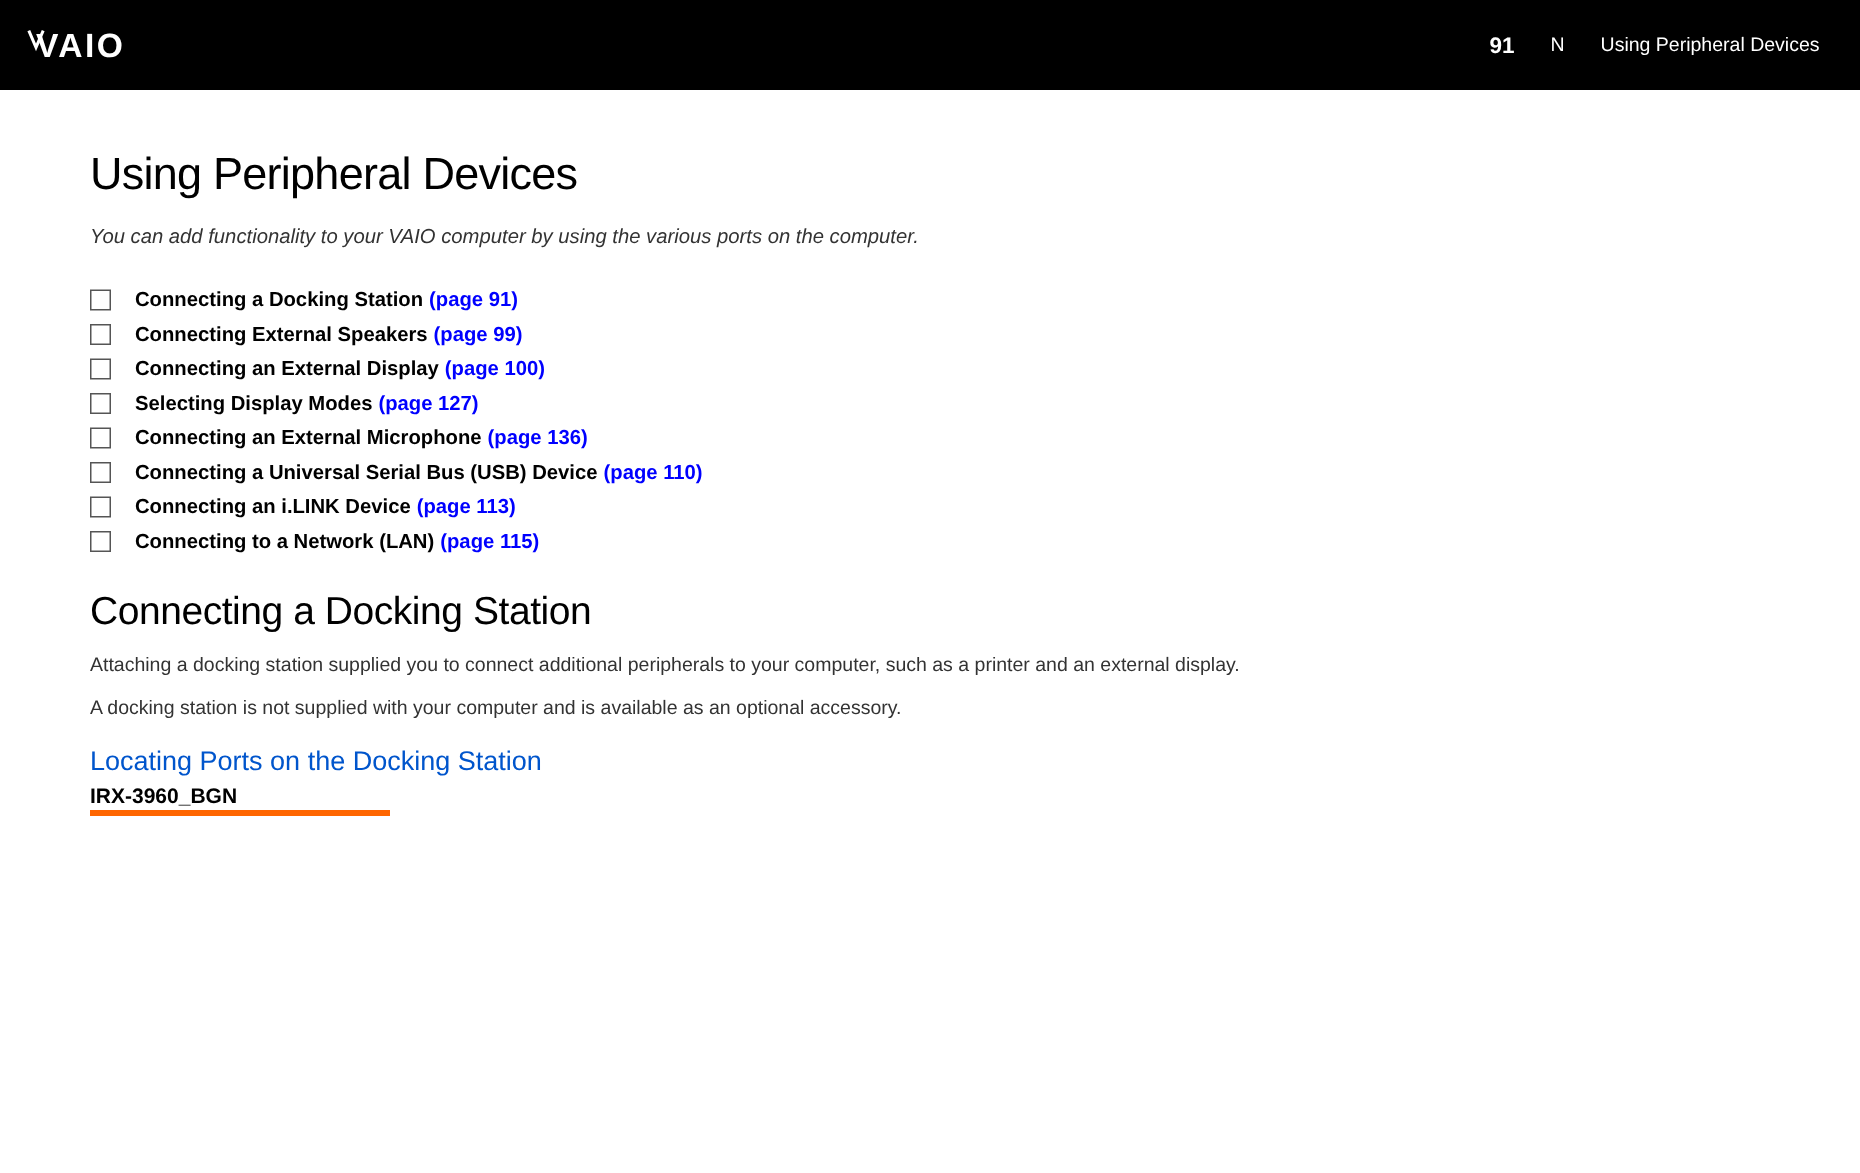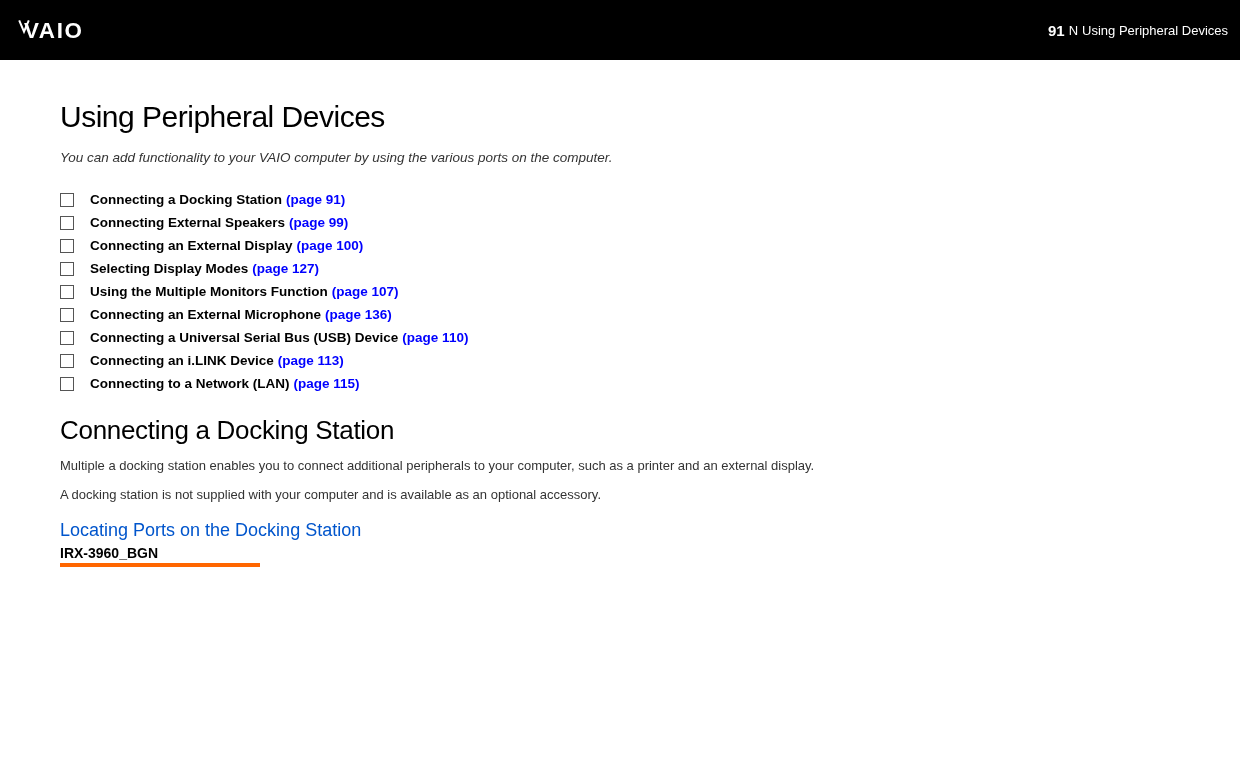--- a/index.html
+++ b/index.html
@@ -23,7 +23,7 @@
       display: flex;
       align-items: center;
       justify-content: space-between;
-      padding: 0 12px 0 16px;
+      padding: 0 27px 0 16px;
     }
 
     .vaio-logo {

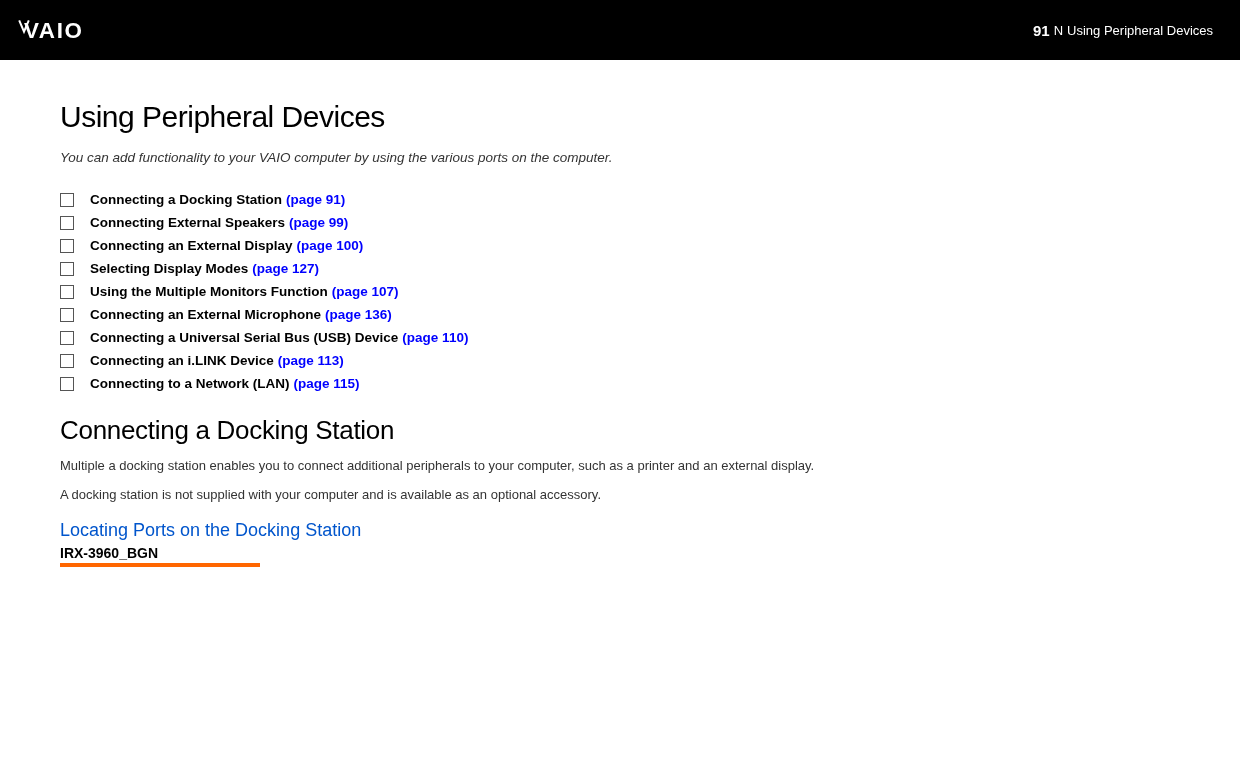--- a/index.html
+++ b/index.html
@@ -38,8 +38,7 @@
 
     .header-right {
       display: flex;
-      align-items: center;
-      gap: 4px;
+      gap: 24px;
       color: #ffffff;
       font-size: 13px;
     }

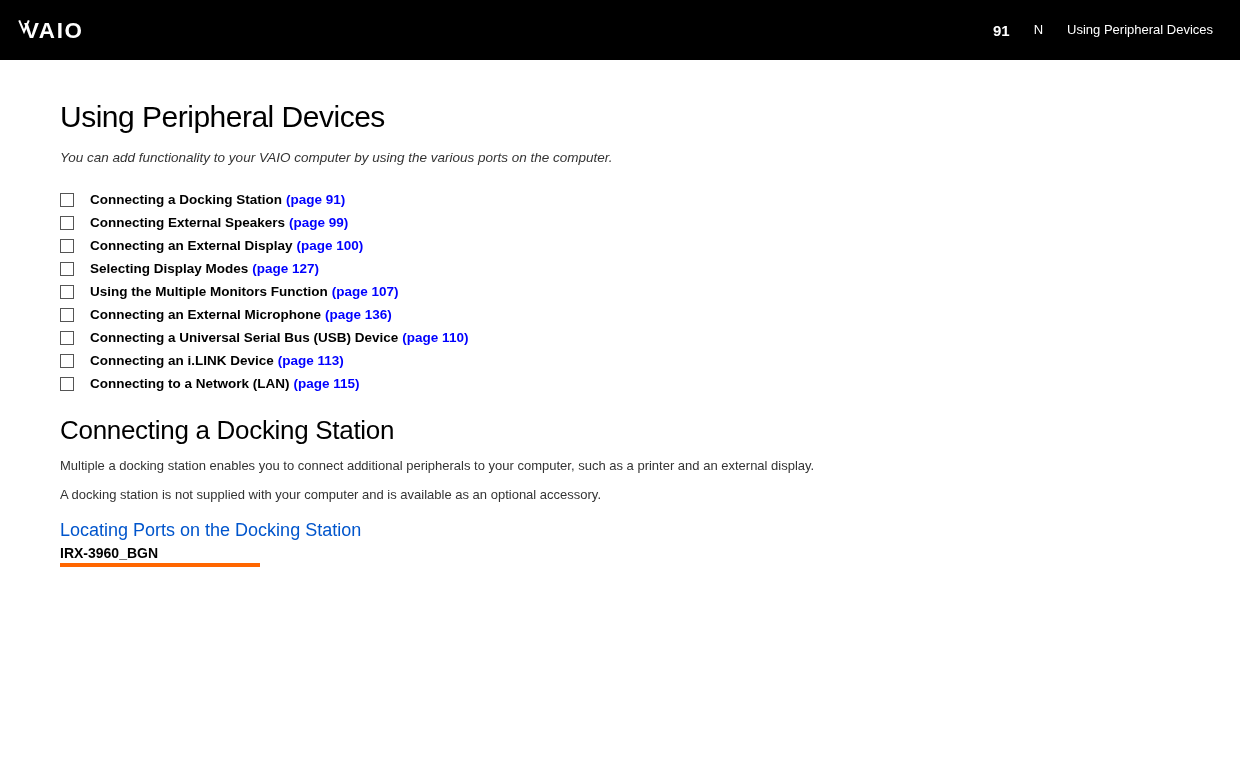--- a/index.html
+++ b/index.html
@@ -199,11 +199,6 @@
       </li>
       <li>
         <span class="checkbox-icon"></span>
-        <span class="toc-text">Using the Multiple Monitors Function </span>
-        <a class="toc-link" href="#">(page 107)</a>
-      </li>
-      <li>
-        <span class="checkbox-icon"></span>
         <span class="toc-text">Connecting an External Microphone </span>
         <a class="toc-link" href="#">(page 136)</a>
       </li>

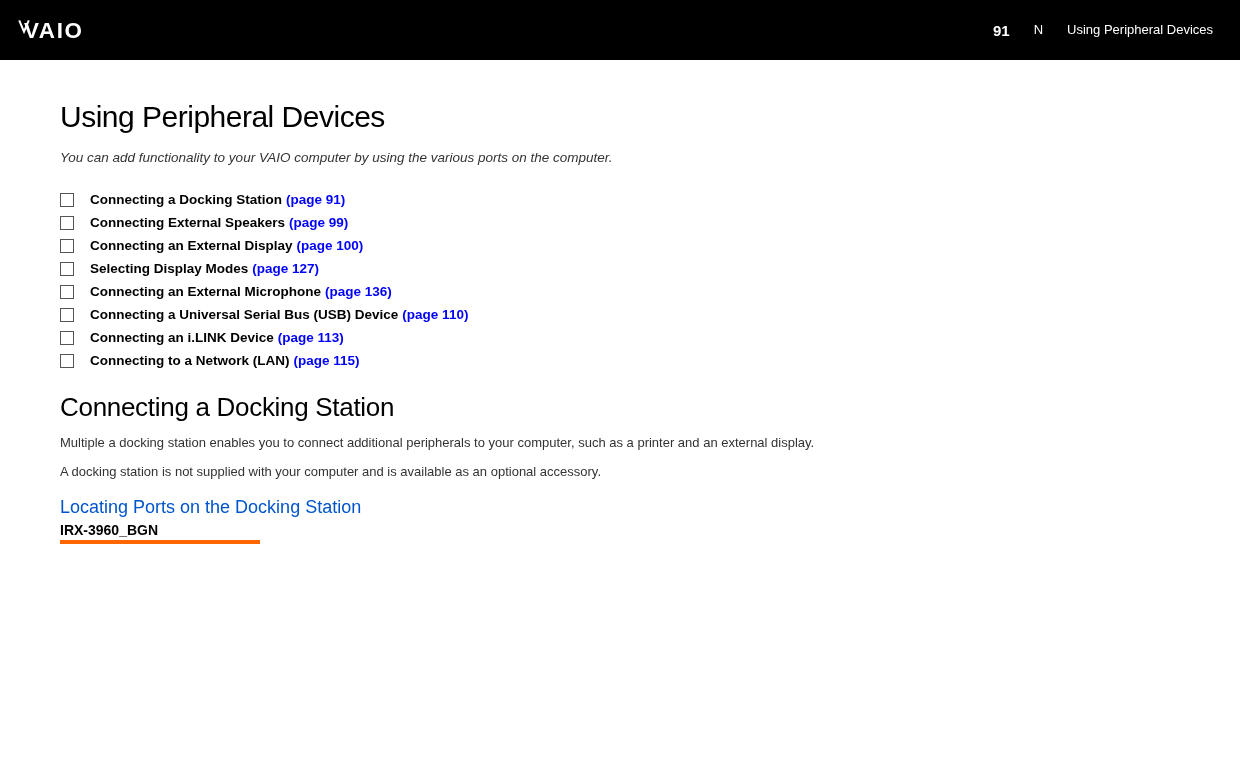--- a/index.html
+++ b/index.html
@@ -220,7 +220,7 @@
     </ul>
 
   <h2 class="section-title">Connecting a Docking Station</h2>
-  <p class="section-body">Multiple a docking station enables you to connect additional peripherals to your computer, such as a printer and an external display.</p>
+  <p class="section-body">Attaching a docking station supplied you to connect additional peripherals to your computer, such as a printer and an external display.</p>
   <p class="section-body">A docking station is not supplied with your computer and is available as an optional accessory.</p>
 
   <h3 class="subsection-title">Locating Ports on the Docking Station</h3>

